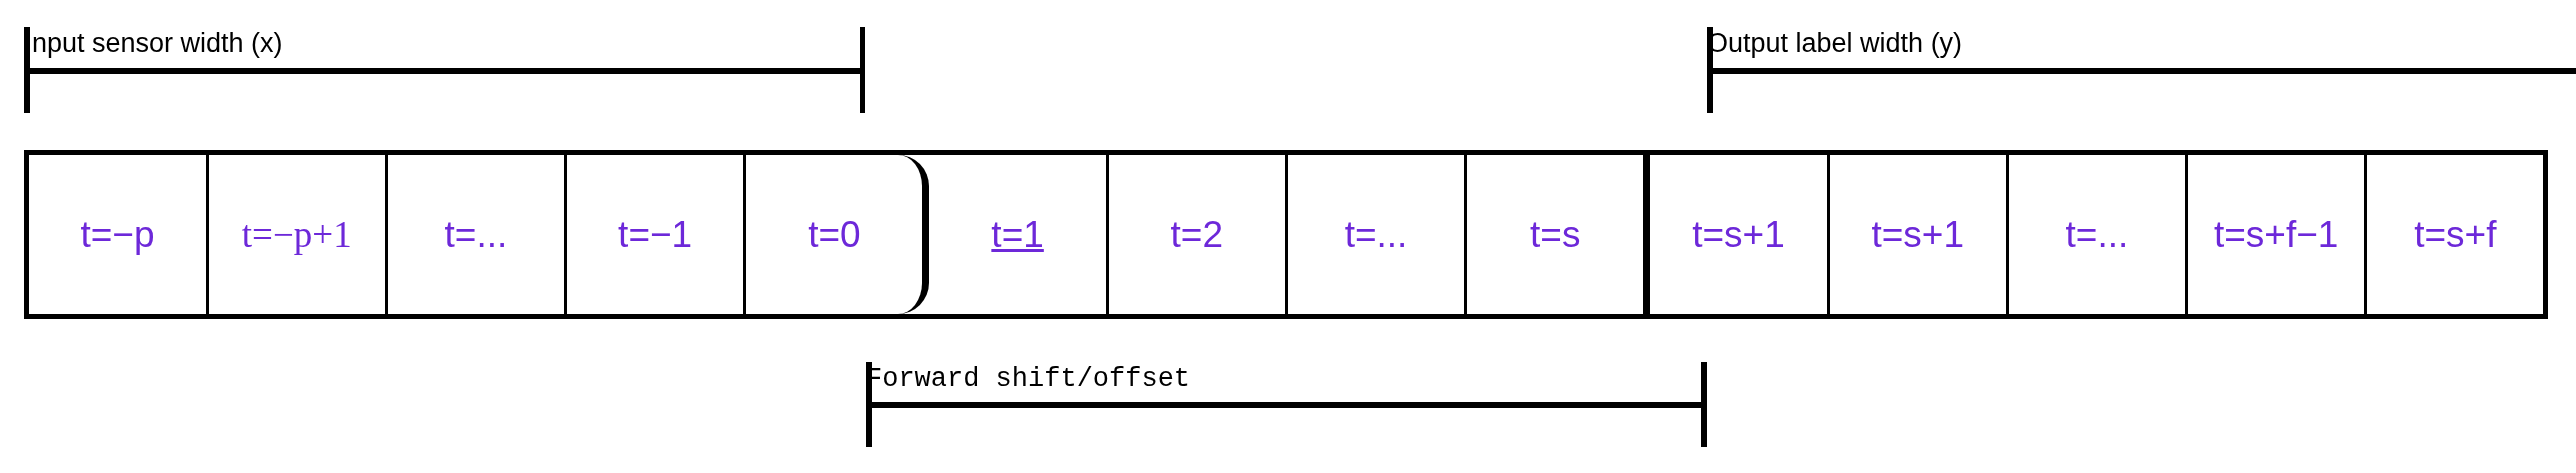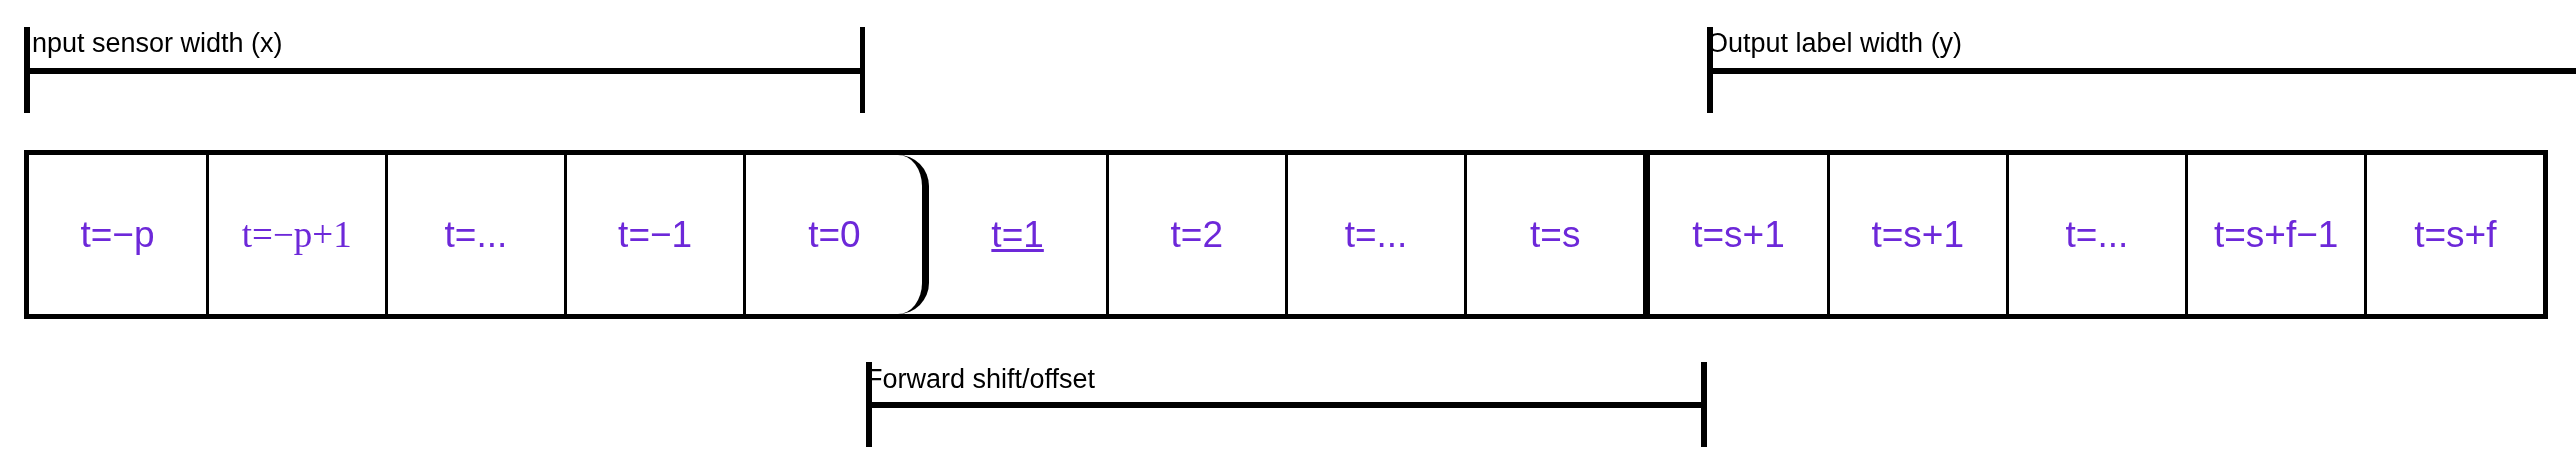--- a/index.html
+++ b/index.html
@@ -103,7 +103,7 @@
       </div>
     </div>
 
-  <div class="bracket bot" id="bk-forward" style="left: 866px; width: 841px; top: 362px;">
+  <div class="bracket bot" id="bk-forward" style="left: 866px; width: 841px; top: 362px; font-family: Liberation Mono, monospace;">
     <div class="tick l"></div>
     <div class="tick r"></div>
     <div class="bar"></div>

